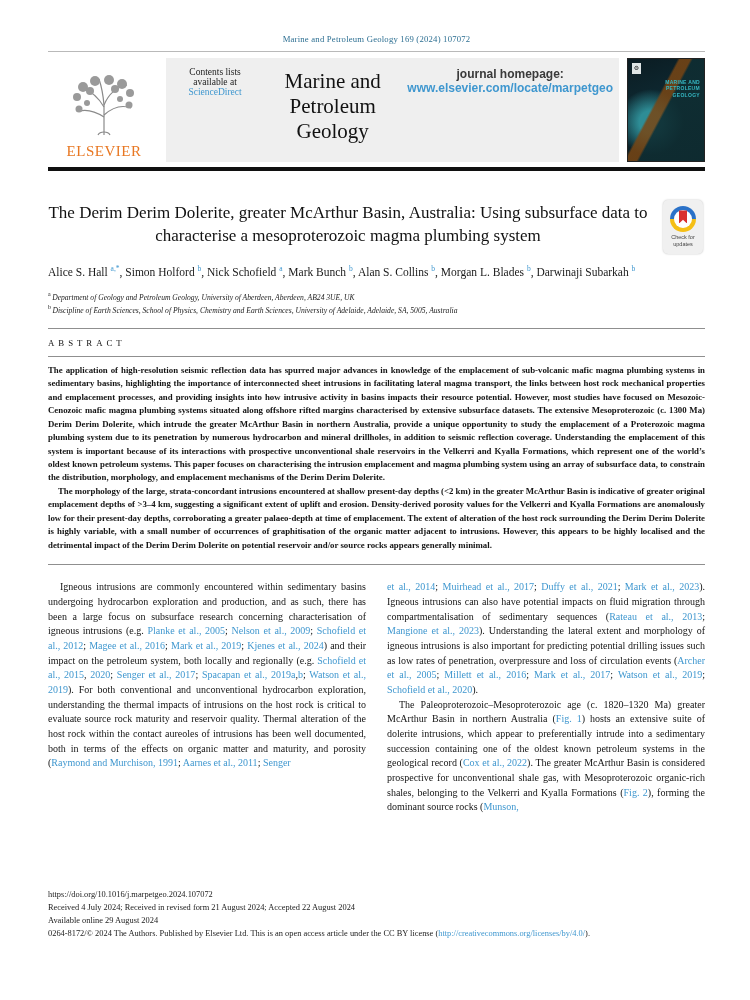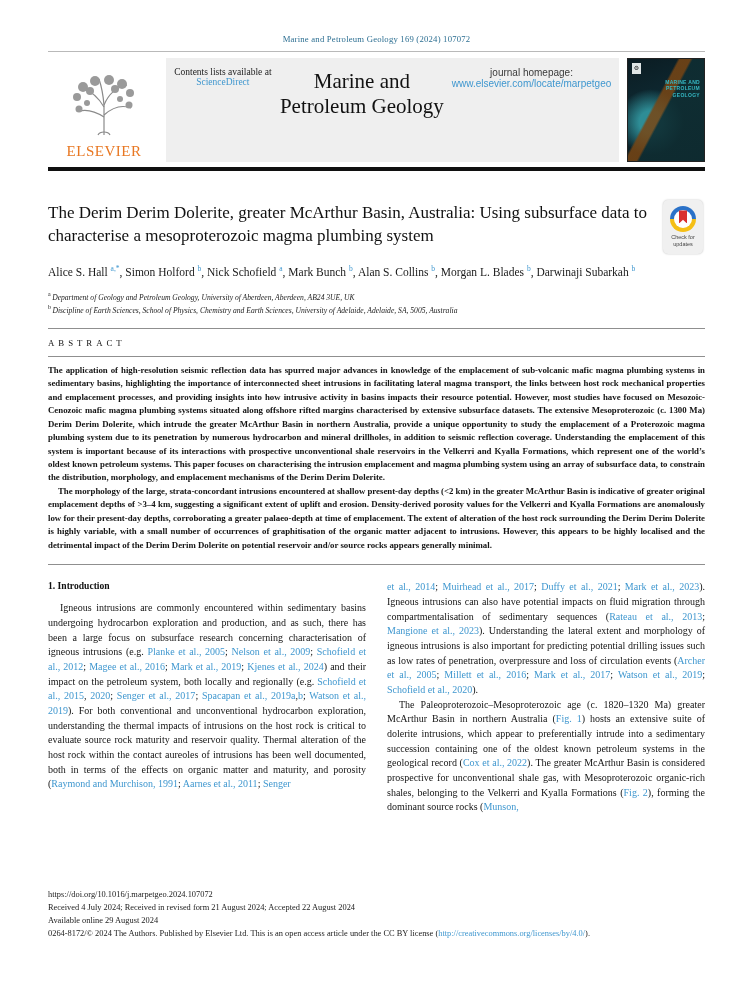--- a/index.html
+++ b/index.html
@@ -18,7 +18,7 @@
   .contents-line{font-size:9.5px;color:#222;}
   .link{color:#3f97cf;cursor:pointer;}
   .journal-title{font-size:21px;color:#111;margin:2px 0;}
-  .homepage-line{font-family:"Liberation Sans",sans-serif;font-size:10px;color:#3a3a3a;}
+  .homepage-line{font-family:"Liberation Sans",sans-serif;font-size:12px;color:#3a3a3a;font-weight:bold;}
   .cover-col{width:80px;display:flex;align-items:flex-start;justify-content:flex-end;}
   .cover{width:78px;height:104px;background:
      linear-gradient(118deg, rgba(0,0,0,0) 0 38%, rgba(120,70,20,.85) 40% 48%, rgba(15,45,50,.9) 50% 100%),

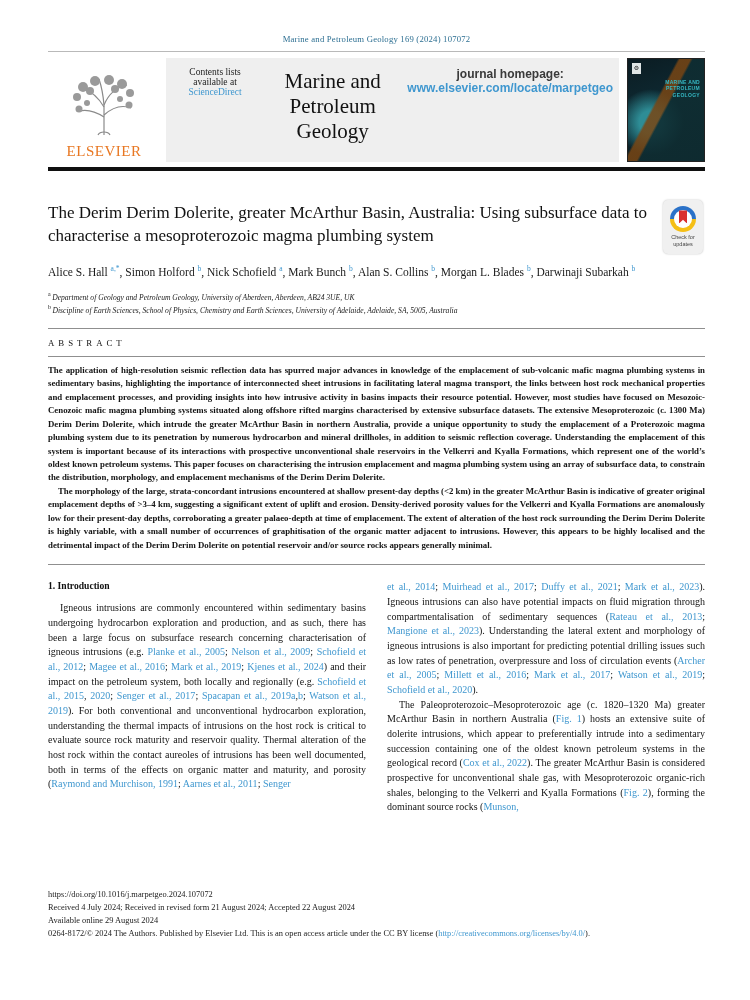--- a/index.html
+++ b/index.html
@@ -32,7 +32,7 @@
 
   
   .title-wrap{position:relative;margin-top:31px;}
-  h1.article-title{font-size:17px;font-weight:400;line-height:1.35;margin:0;max-width:600px;color:#111;}
+  h1.article-title{font-size:17px;font-weight:400;line-height:1.35;margin:0;max-width:600px;color:#111;text-align:center;}
   .badge{position:absolute;right:2px;top:-2px;width:40px;height:54px;background:#f0f0f0;border-radius:5px;
      display:flex;flex-direction:column;align-items:center;justify-content:center;gap:2px;box-shadow:0 0 2px rgba(0,0,0,.25);}
   .cm-circle{width:26px;height:26px;border-radius:50%;background:conic-gradient(#2b72c8 0 25%, #f5bf16 25% 75%, #2b72c8 75% 100%);position:relative;}

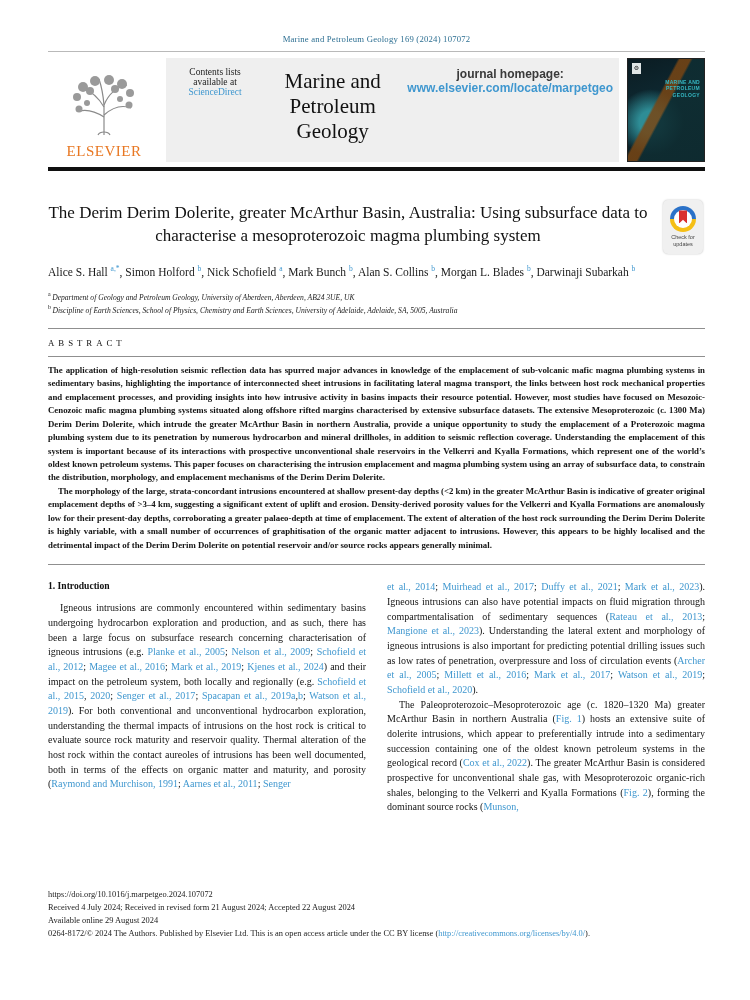--- a/index.html
+++ b/index.html
@@ -155,7 +155,6 @@
 
   <div class="columns">
     <div class="col">
-      <h2 class="sec">1. Introduction</h2>
       <p class="indent"><span>Igneous intrusions are commonly encountered within sedimentary basins undergoing hydrocarbon exploration and production, and as such, there has been a large focus on subsurface research concerning characterisation of igneous intrusions (e.g. </span><span class="link">Planke et al., 2005</span><span>; </span><span class="link">Nelson et al., 2009</span><span>; </span><span class="link">Schofield et al., 2012</span><span>; </span><span class="link">Magee et al., 2016</span><span>; </span><span class="link">Mark et al., 2019</span><span>; </span><span class="link">Kjenes et al., 2024</span><span>) and their impact on the petroleum system, both locally and regionally (e.g. </span><span class="link">Schofield et al., 2015</span><span>, </span><span class="link">2020</span><span>; </span><span class="link">Senger et al., 2017</span><span>; </span><span class="link">Spacapan et al., 2019a</span><span>,</span><span class="link">b</span><span>; </span><span class="link">Watson et al., 2019</span><span>). For both conventional and unconventional hydrocarbon exploration, understanding the thermal impacts of intrusions on the host rock is critical to evaluate source rock maturity and reservoir quality. Thermal alteration of the host rock within the contact aureoles of intrusions has been well documented, both in terms of the effects on organic matter and maturity, and porosity (</span><span class="link">Raymond and Murchison, 1991</span><span>; </span><span class="link">Aarnes et al., 2011</span><span>; </span><span class="link">Senger</span></p>
     </div>
     <div class="col">

